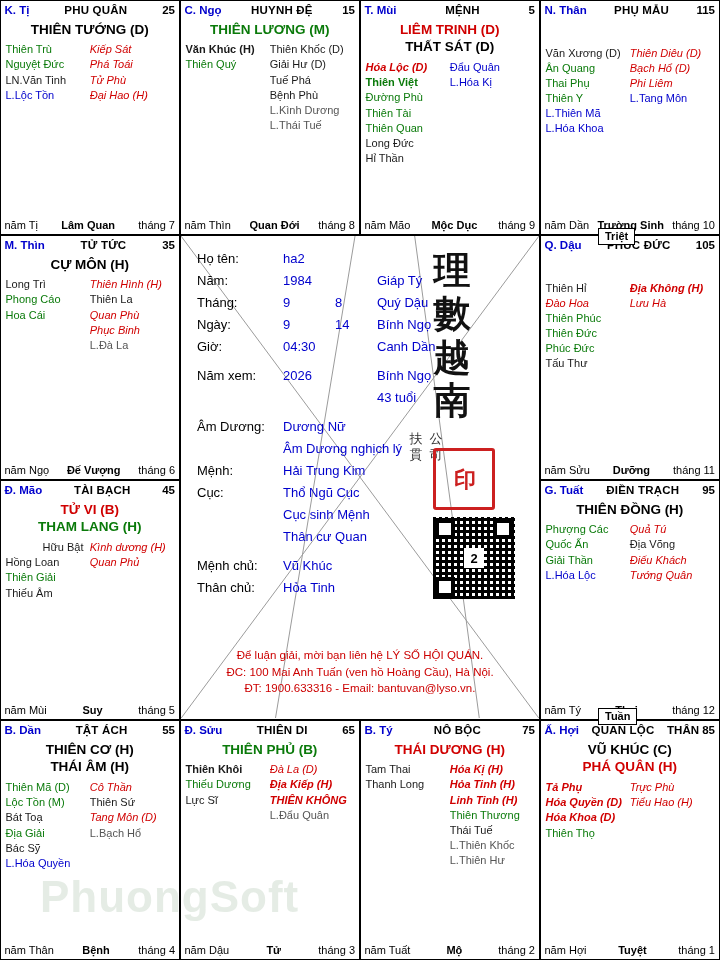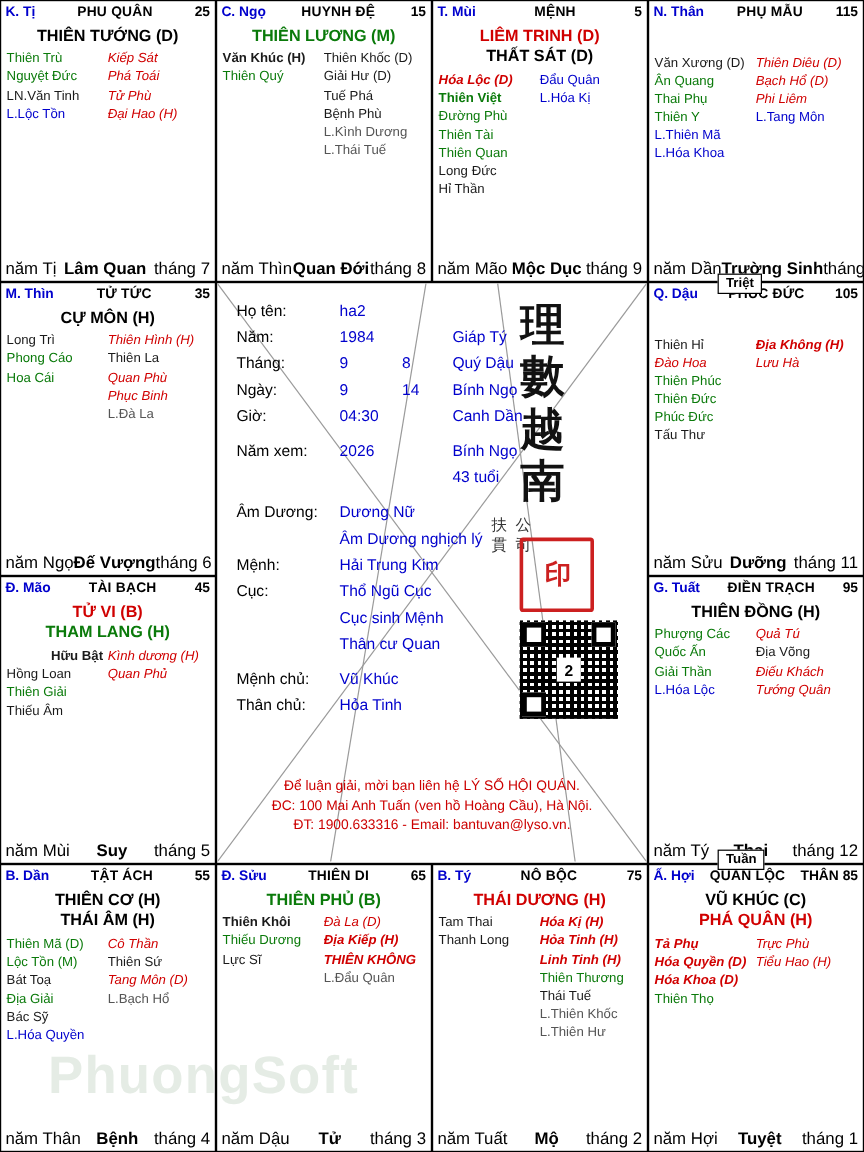--- a/index.html
+++ b/index.html
@@ -73,7 +73,7 @@
     display: flex;
     justify-content: space-between;
     align-items: baseline;
-    font-size: 14px;
+    font-size: 11px;
     padding: 0 4px;
     white-space: nowrap;
   }

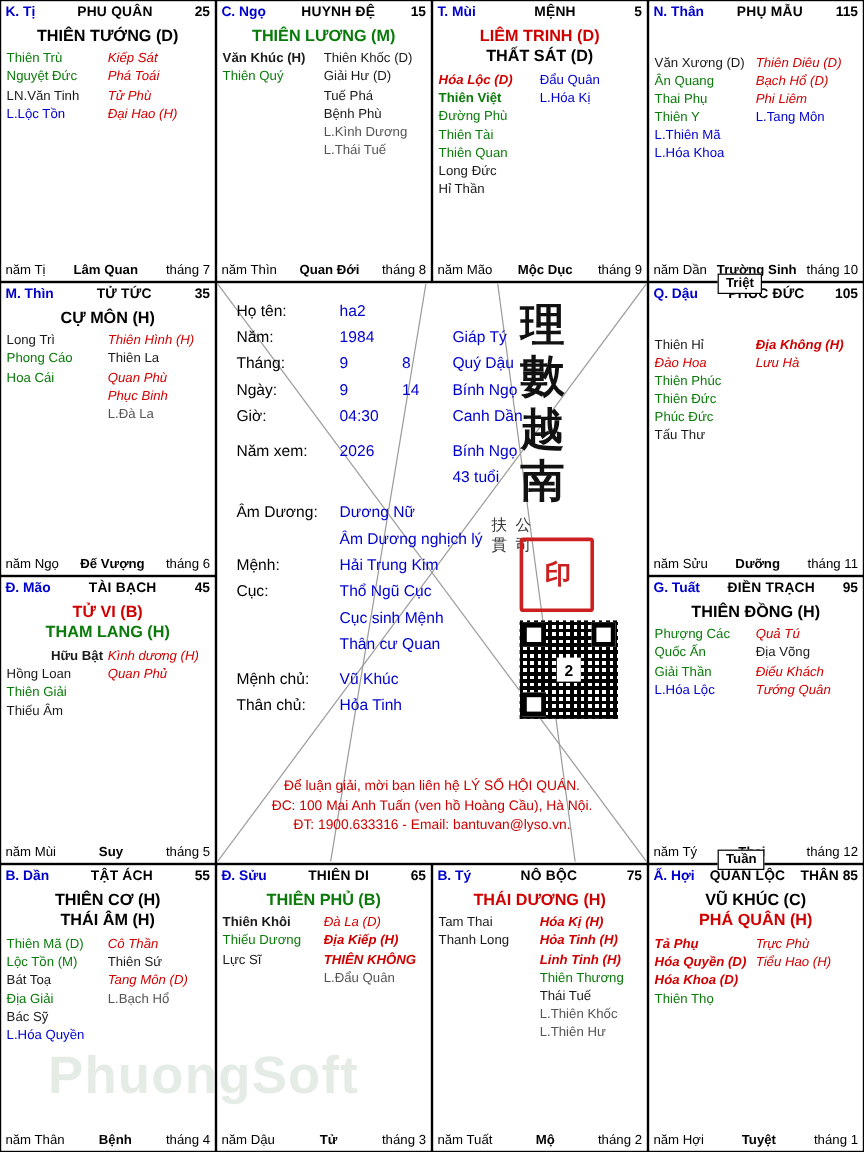--- a/index.html
+++ b/index.html
@@ -410,7 +410,7 @@
         </div>
         <div class="minor">
           <div class="col">
-            <div class="s-black" style="font-weight: bold; padding-left: 37px;">Hữu Bật</div>
+            <div class="s-black" style="font-weight: normal; padding-left: 37px;">Hữu Bật</div>
             <div class="s-black">Hồng Loan</div>
             <div class="s-green">Thiên Giải</div>
             <div class="s-black">Thiếu Âm</div>

